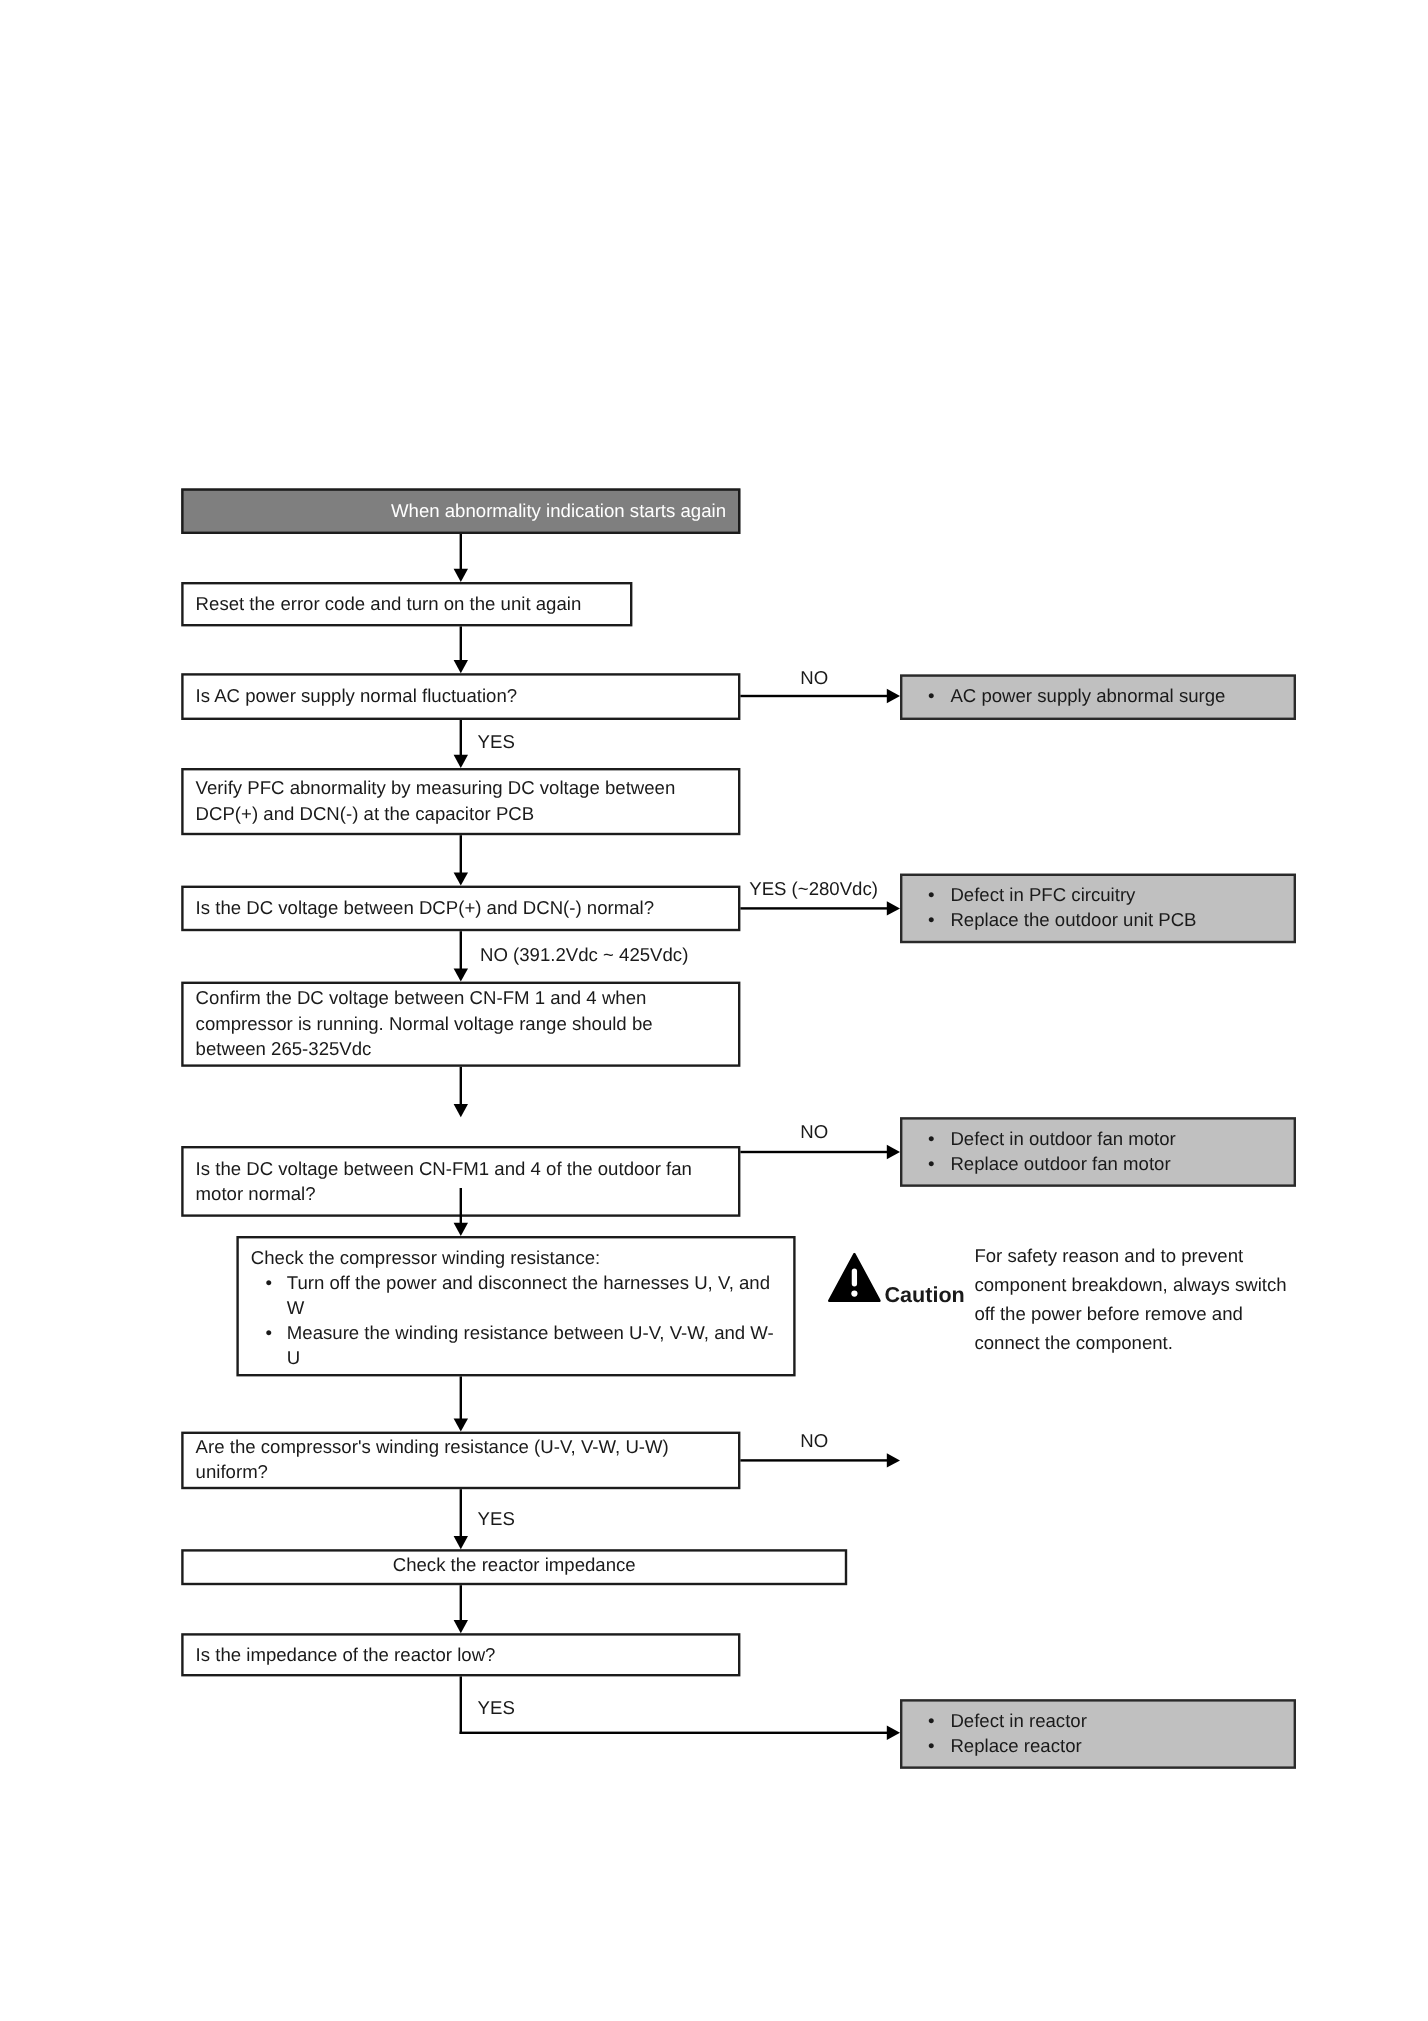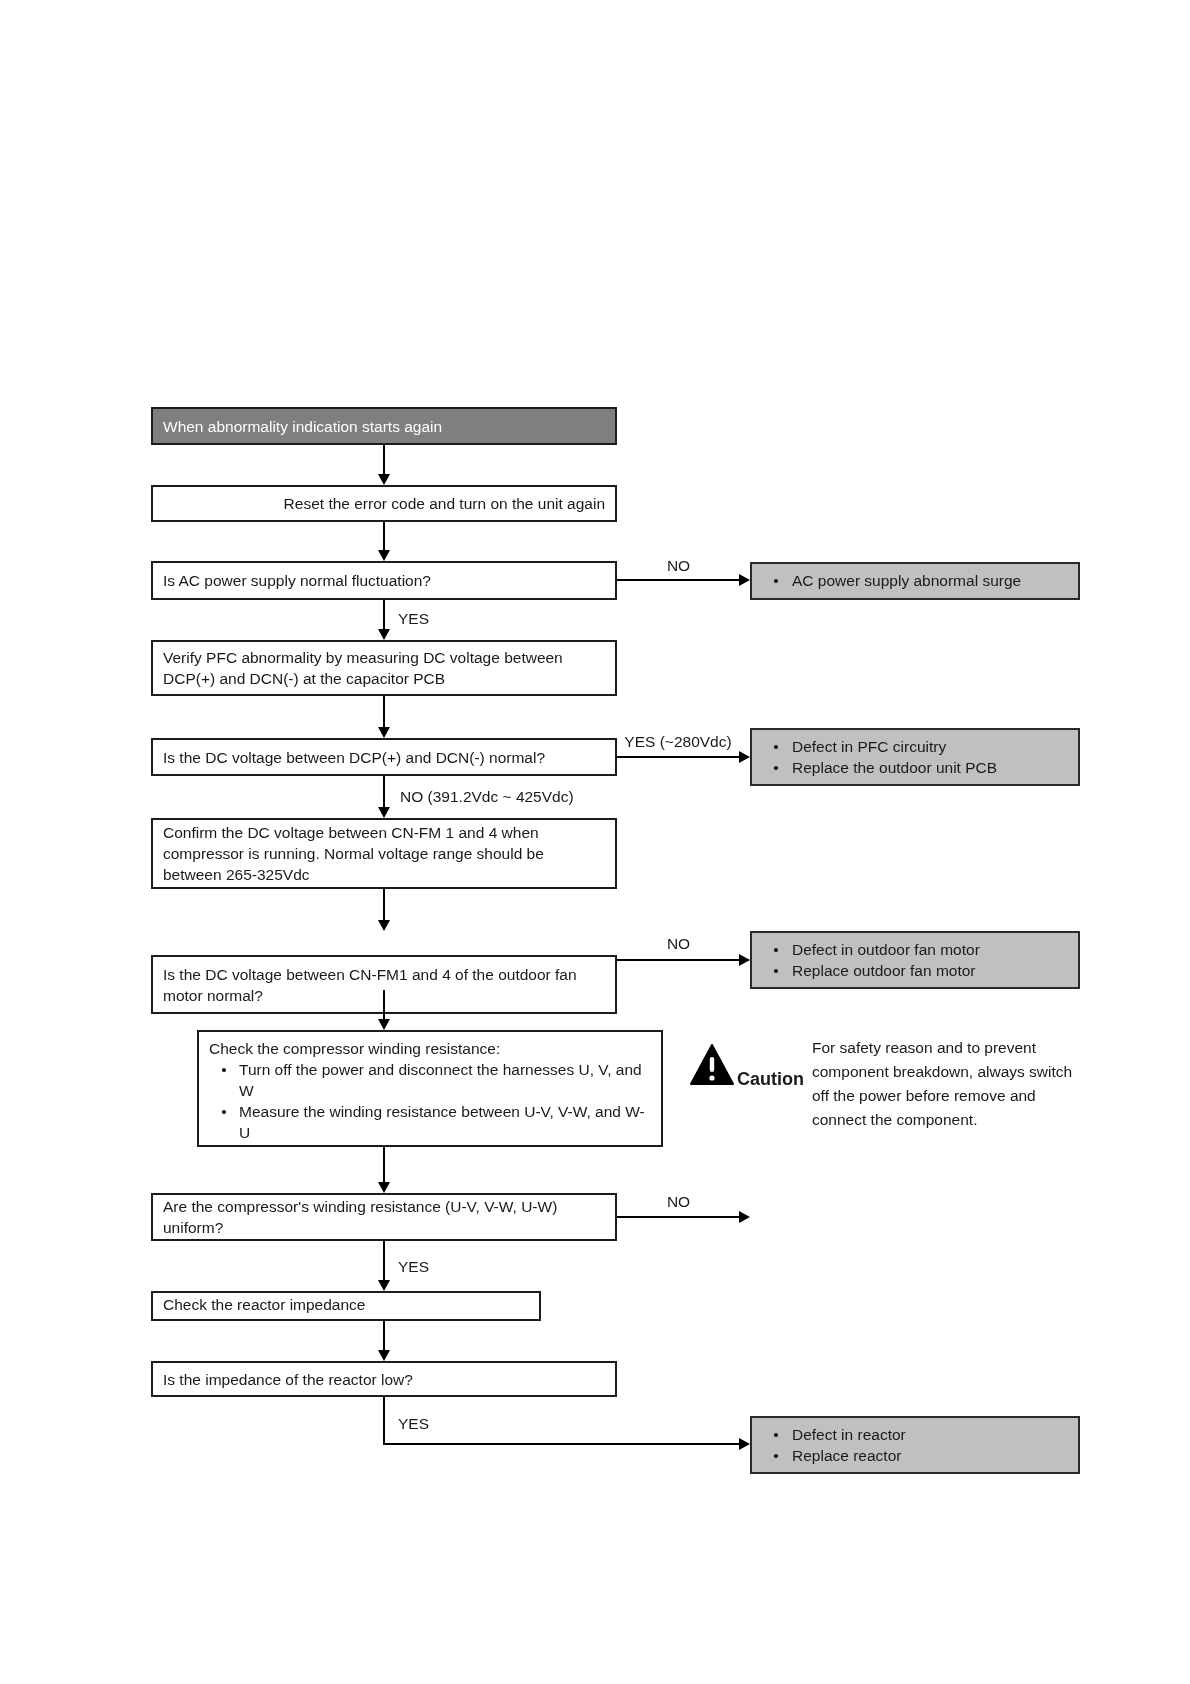--- a/index.html
+++ b/index.html
@@ -53,7 +53,7 @@
   .elabel.center{text-align:center;white-space:nowrap;}
 
   
-  #n-start{left:151px;top:407px;width:466px;height:38px;}
+  #n-start{left:151px;top:407px;width:466px;height:38px;text-align:right;}
   #n-reset{left:151px;top:485px;width:466px;height:37px;text-align:right;}
   #n-ac{left:151px;top:561px;width:466px;height:39px;}
   #n-acsurge{left:750px;top:562px;width:330px;height:38px;}

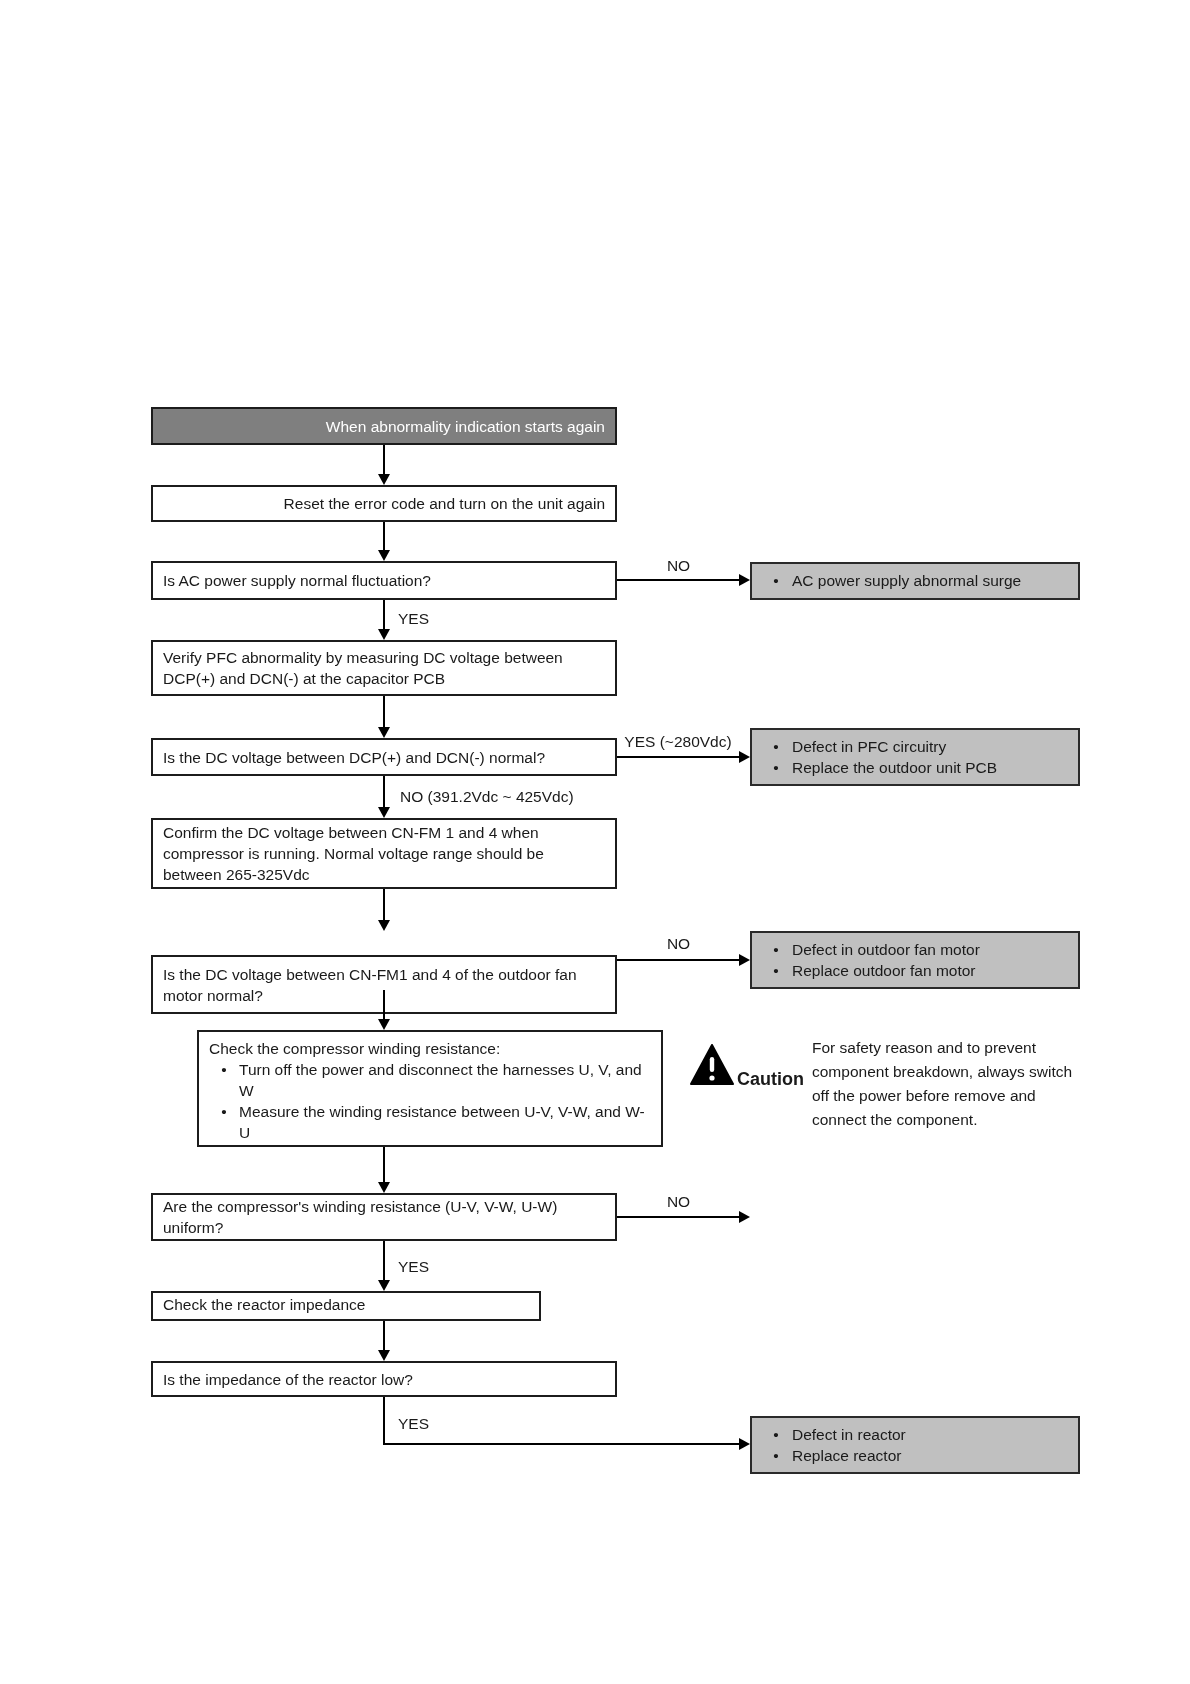--- a/index.html
+++ b/index.html
@@ -54,7 +54,7 @@
 
   
   #n-start{left:151px;top:407px;width:466px;height:38px;text-align:right;}
-  #n-reset{left:151px;top:485px;width:466px;height:37px;text-align:right;}
+  #n-reset{left:151px;top:485px;width:376px;height:37px;}
   #n-ac{left:151px;top:561px;width:466px;height:39px;}
   #n-acsurge{left:750px;top:562px;width:330px;height:38px;}
   #n-verify{left:151px;top:640px;width:466px;height:56px;}

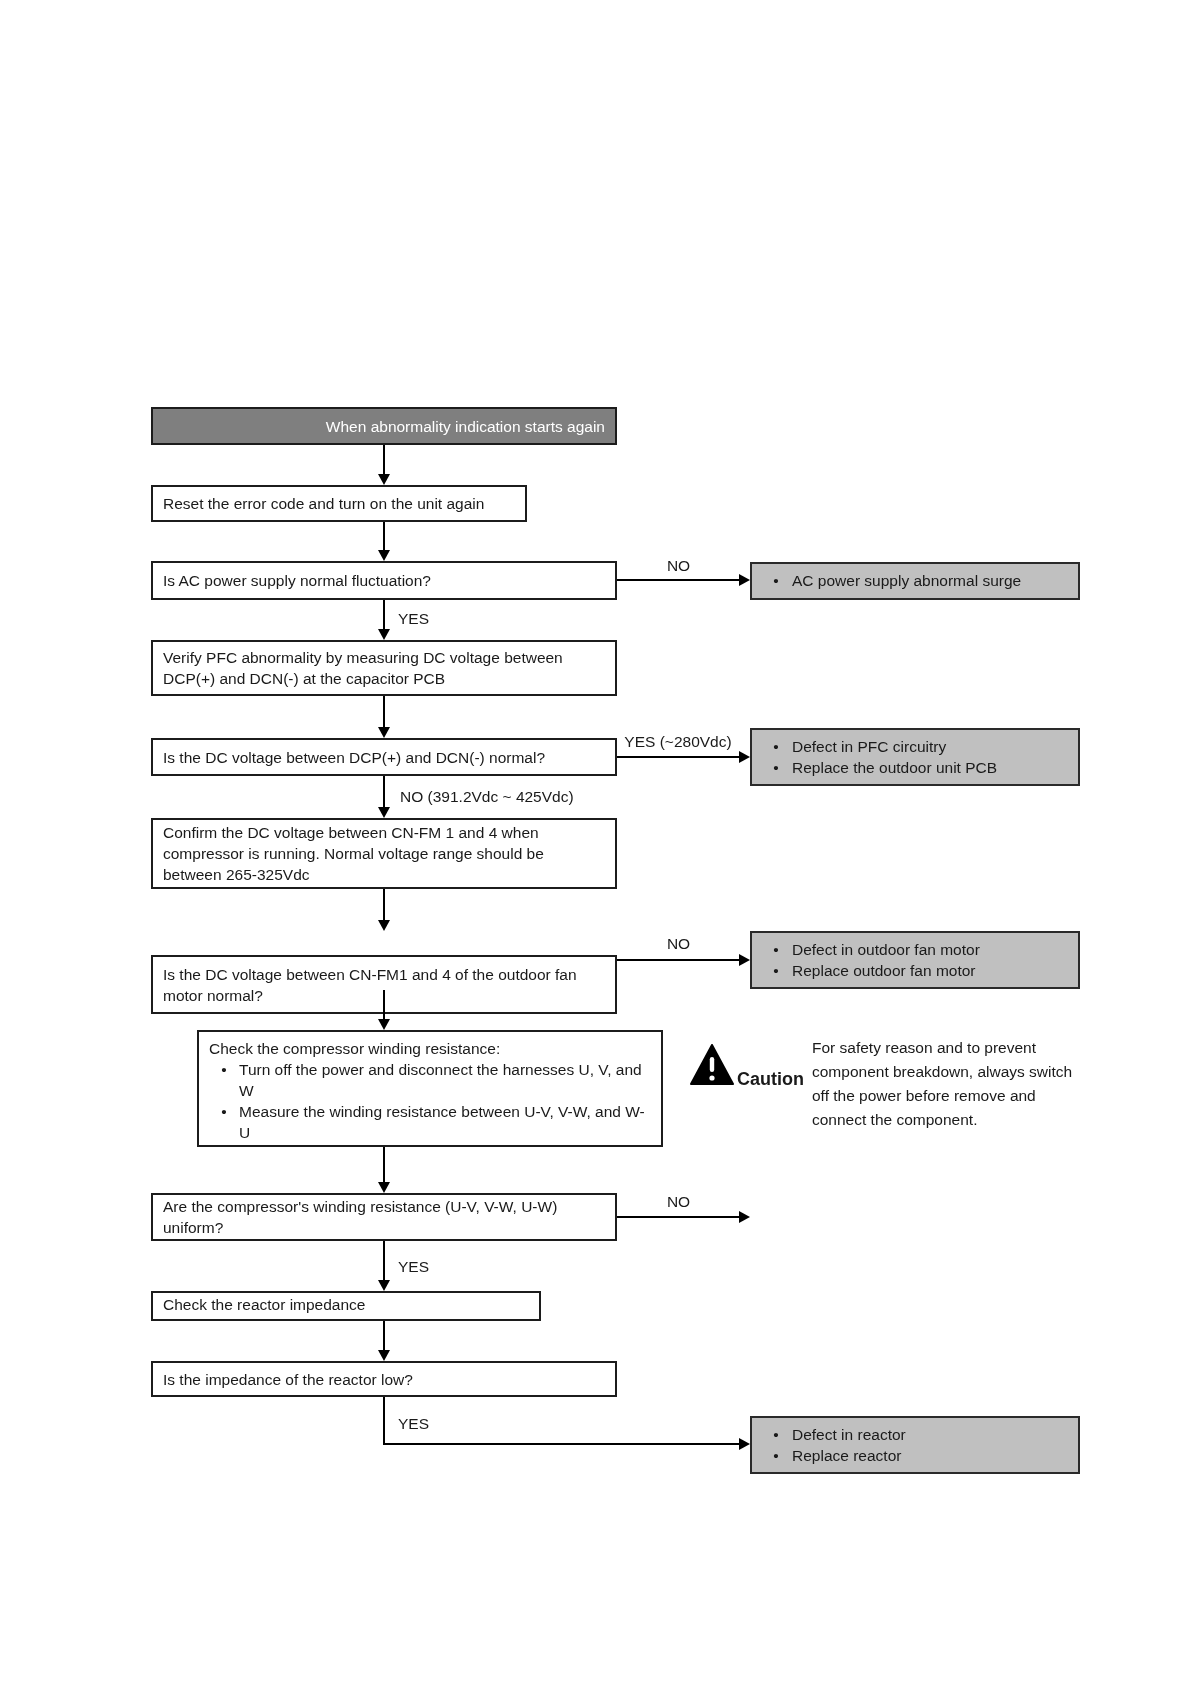--- a/index.html
+++ b/index.html
@@ -67,7 +67,7 @@
   #n-check .bdot{width:30px;flex:0 0 30px;}
   #n-winding{left:151px;top:1193px;width:466px;height:48px;padding-top:4px;padding-bottom:4px;}
   #n-compdef{left:750px;top:1193px;width:330px;height:48px;}
-  #n-reactorchk{left:151px;top:1291px;width:390px;height:30px;padding-top:3px;}
+  #n-reactorchk{left:151px;top:1291px;width:555px;height:30px;padding-top:3px;align-items:center;}
   #n-impedance{left:151px;top:1361px;width:466px;height:36px;padding-top:6px;}
   #n-reactordef{left:750px;top:1416px;width:330px;height:58px;}
 

